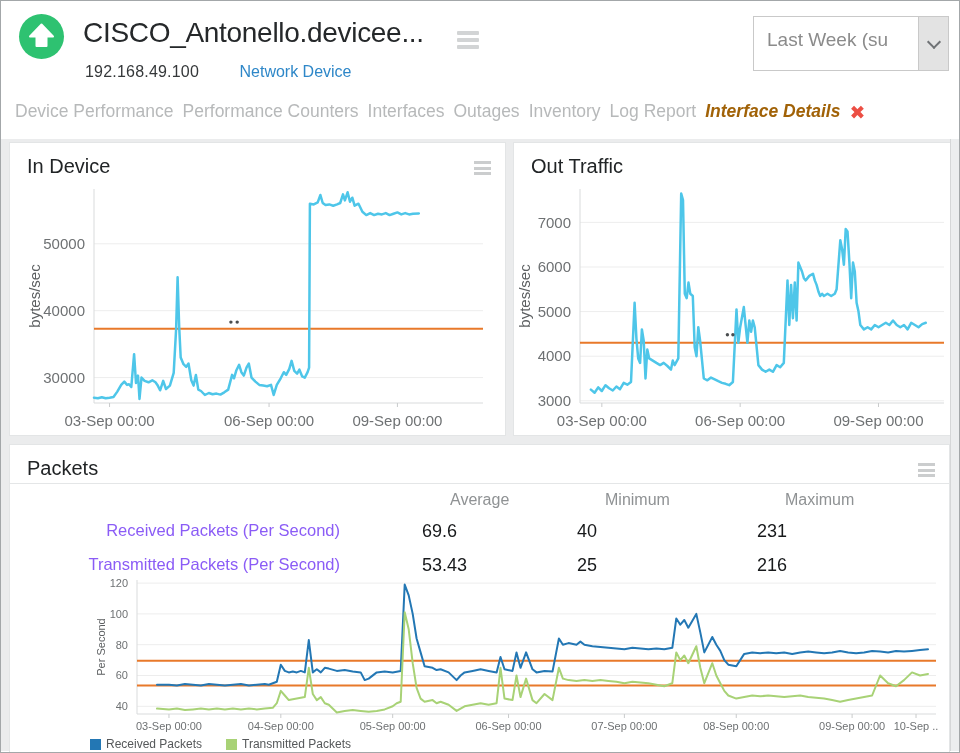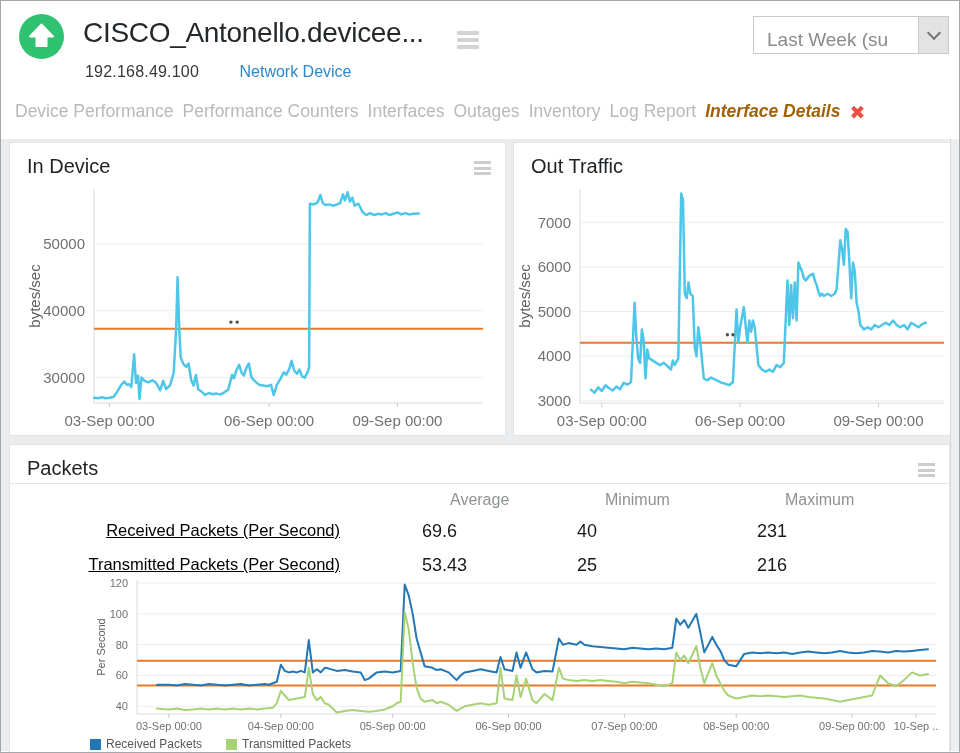--- a/index.html
+++ b/index.html
@@ -15,7 +15,7 @@
   .subrow{position:absolute;left:84px;top:62px;font-size:16px;}
   .ip{color:#35383a;letter-spacing:0.2px;}
   .devlink{margin-left:36px;text-decoration:none;cursor:pointer;}
-  .dropdown{position:absolute;left:752px;top:15px;width:196px;height:38px;box-sizing:border-box;
+  .dropdown{position:absolute;left:752px;top:15px;width:196px;height:55px;box-sizing:border-box;
             border:1px solid #c9c9c9;background:#fff;cursor:pointer;}
   .dd-value{position:absolute;left:13px;top:0;line-height:45px;font-size:19px;color:#8b8b8b;white-space:nowrap;
             width:152px;overflow:hidden;}

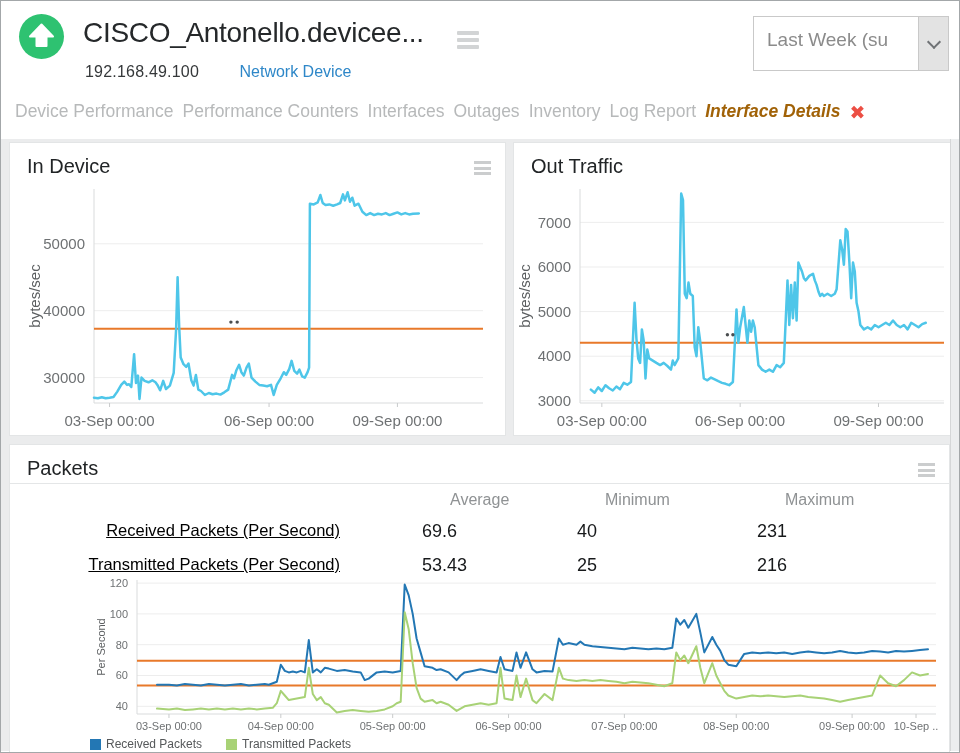--- a/index.html
+++ b/index.html
@@ -46,7 +46,7 @@
   .prow{position:relative;height:34px;}
   .prow.phead{height:30px;margin-left:28px;}
   .pcell{position:absolute;top:8px;}
-  .pcell.lbl{left:0;width:330px;text-align:right;color:#000000;font-size:16.5px;text-decoration:underline;}
+  .pcell.lbl{left:0;width:330px;text-align:right;color:#8b5cf6;font-size:16.5px;}
   .pcell.avg{left:412px;}
   .pcell.min{left:567px;}
   .pcell.max{left:747px;}

